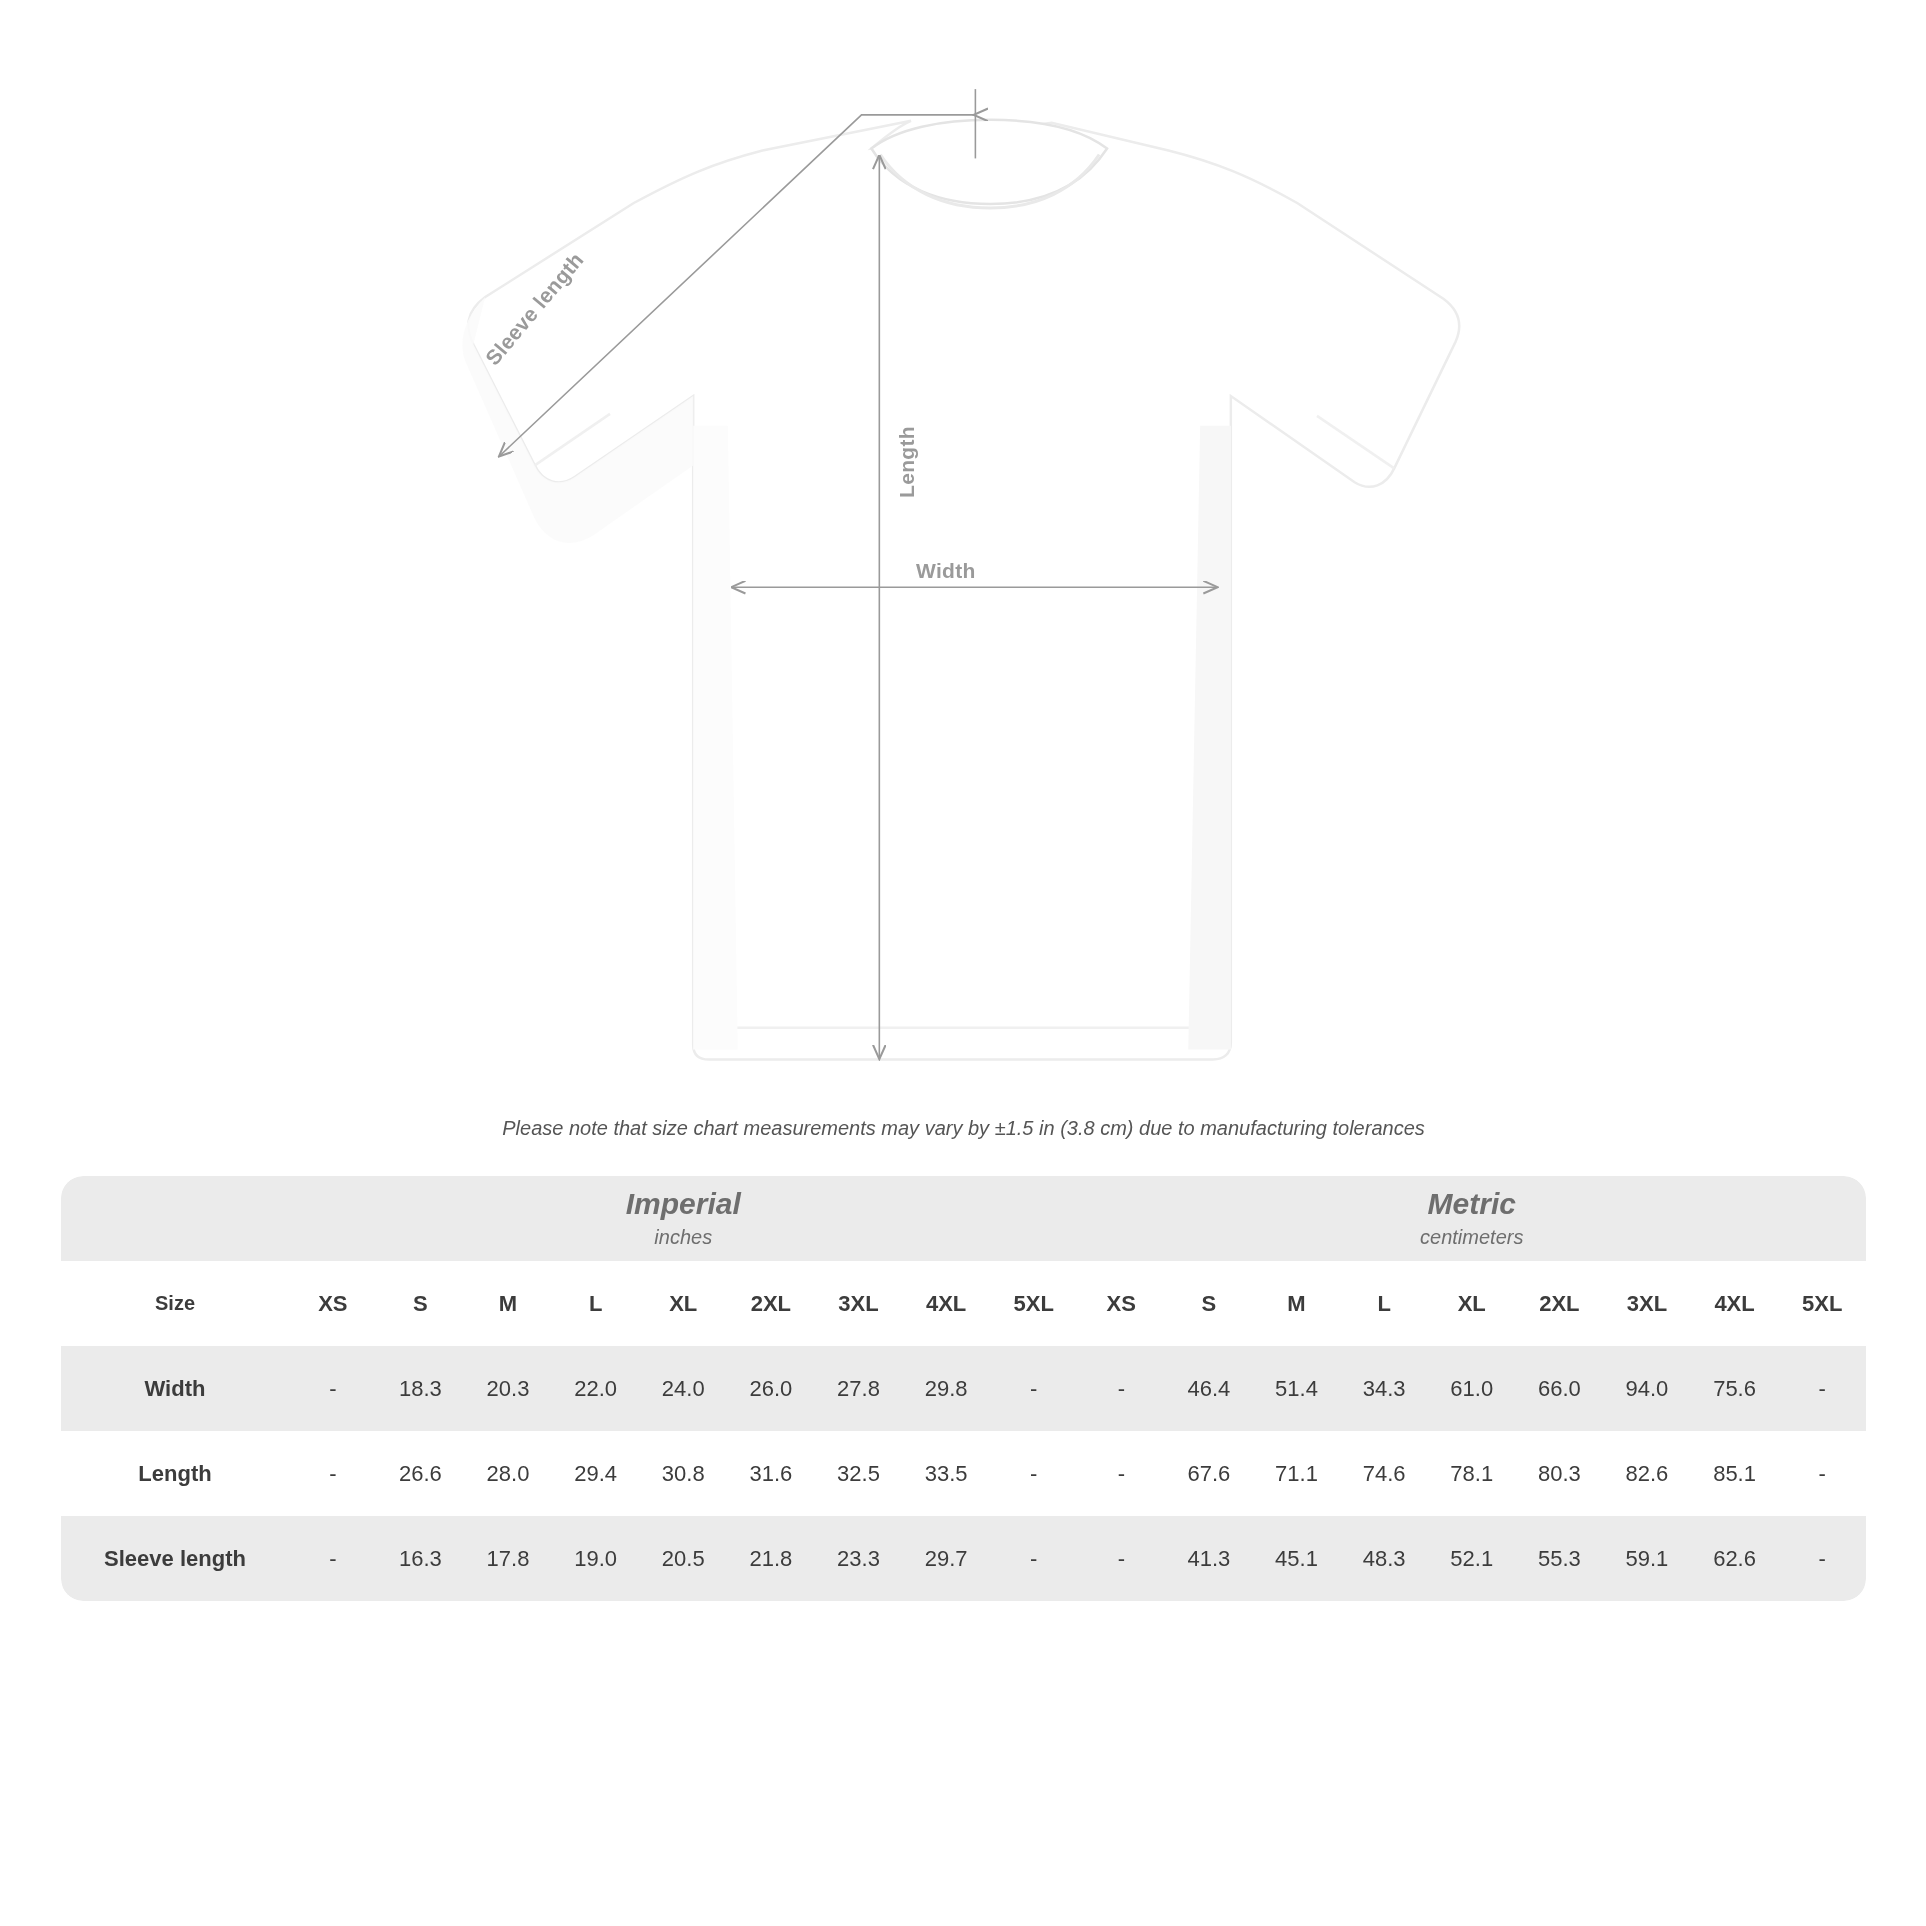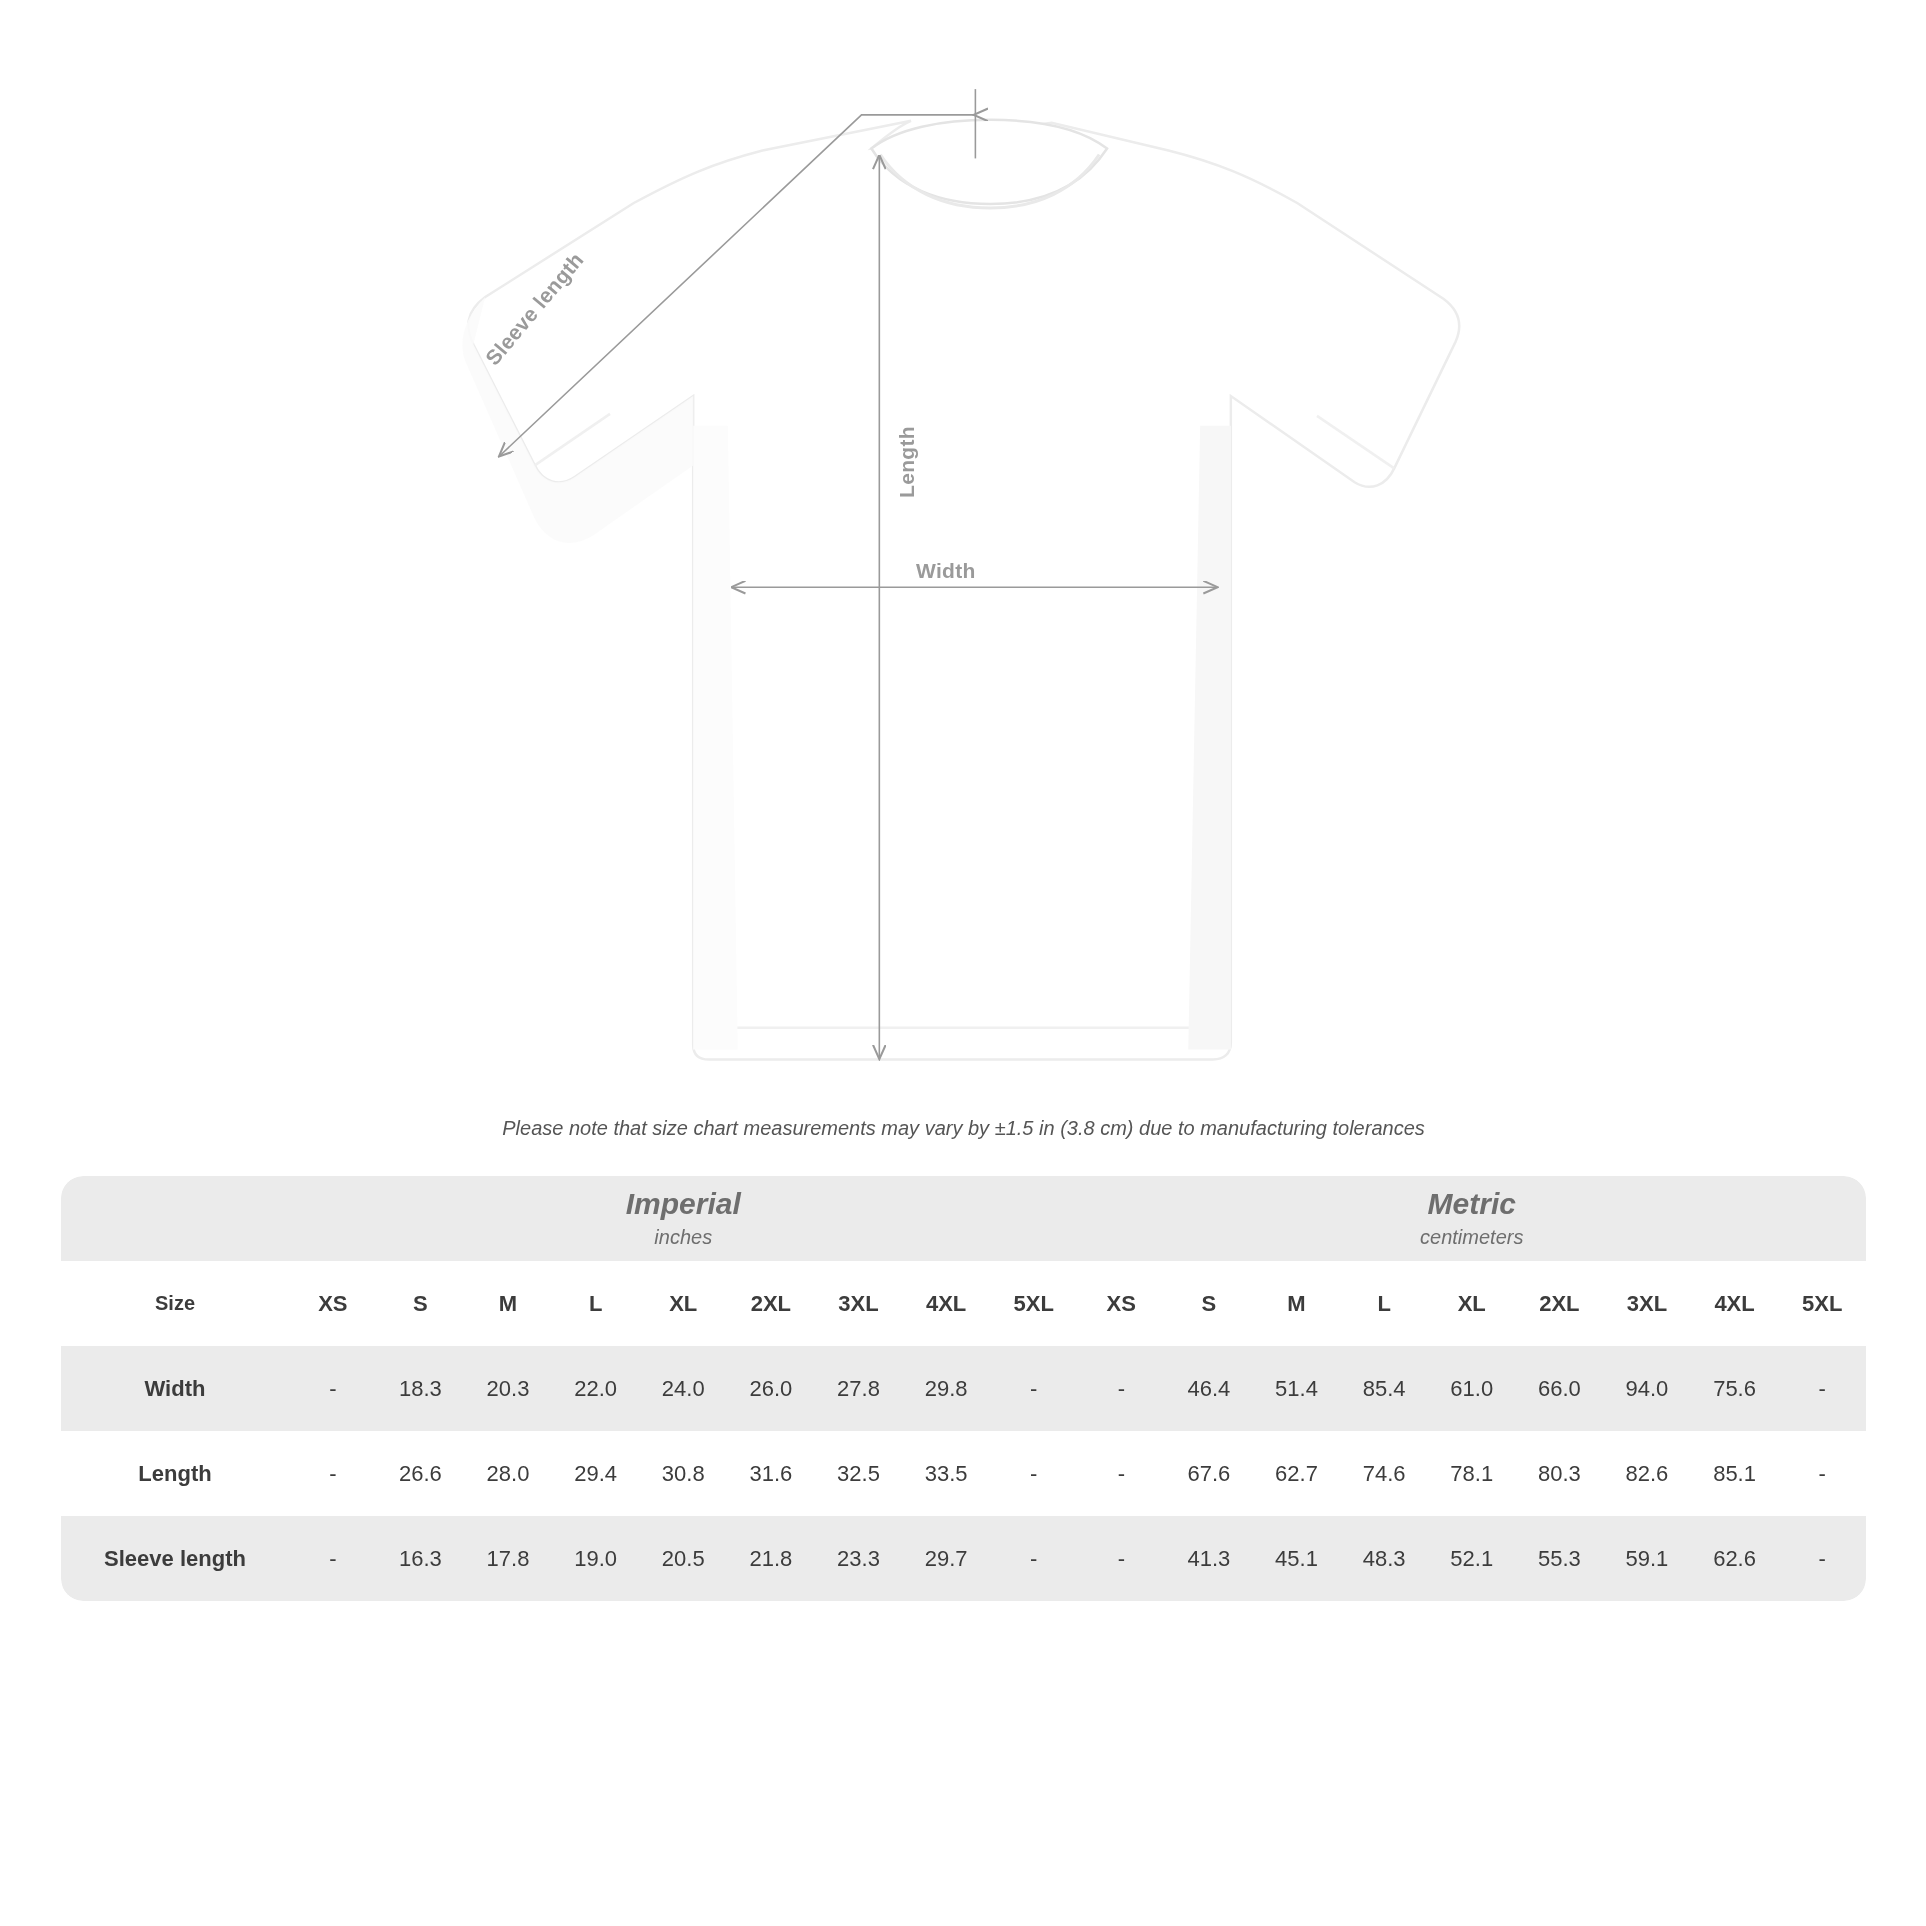--- a/index.html
+++ b/index.html
@@ -293,7 +293,7 @@
           <td>-</td>
           <td>46.4</td>
           <td>51.4</td>
-          <td>85.4</td>
+          <td>34.3</td>
           <td>61.0</td>
           <td>66.0</td>
           <td>94.0</td>

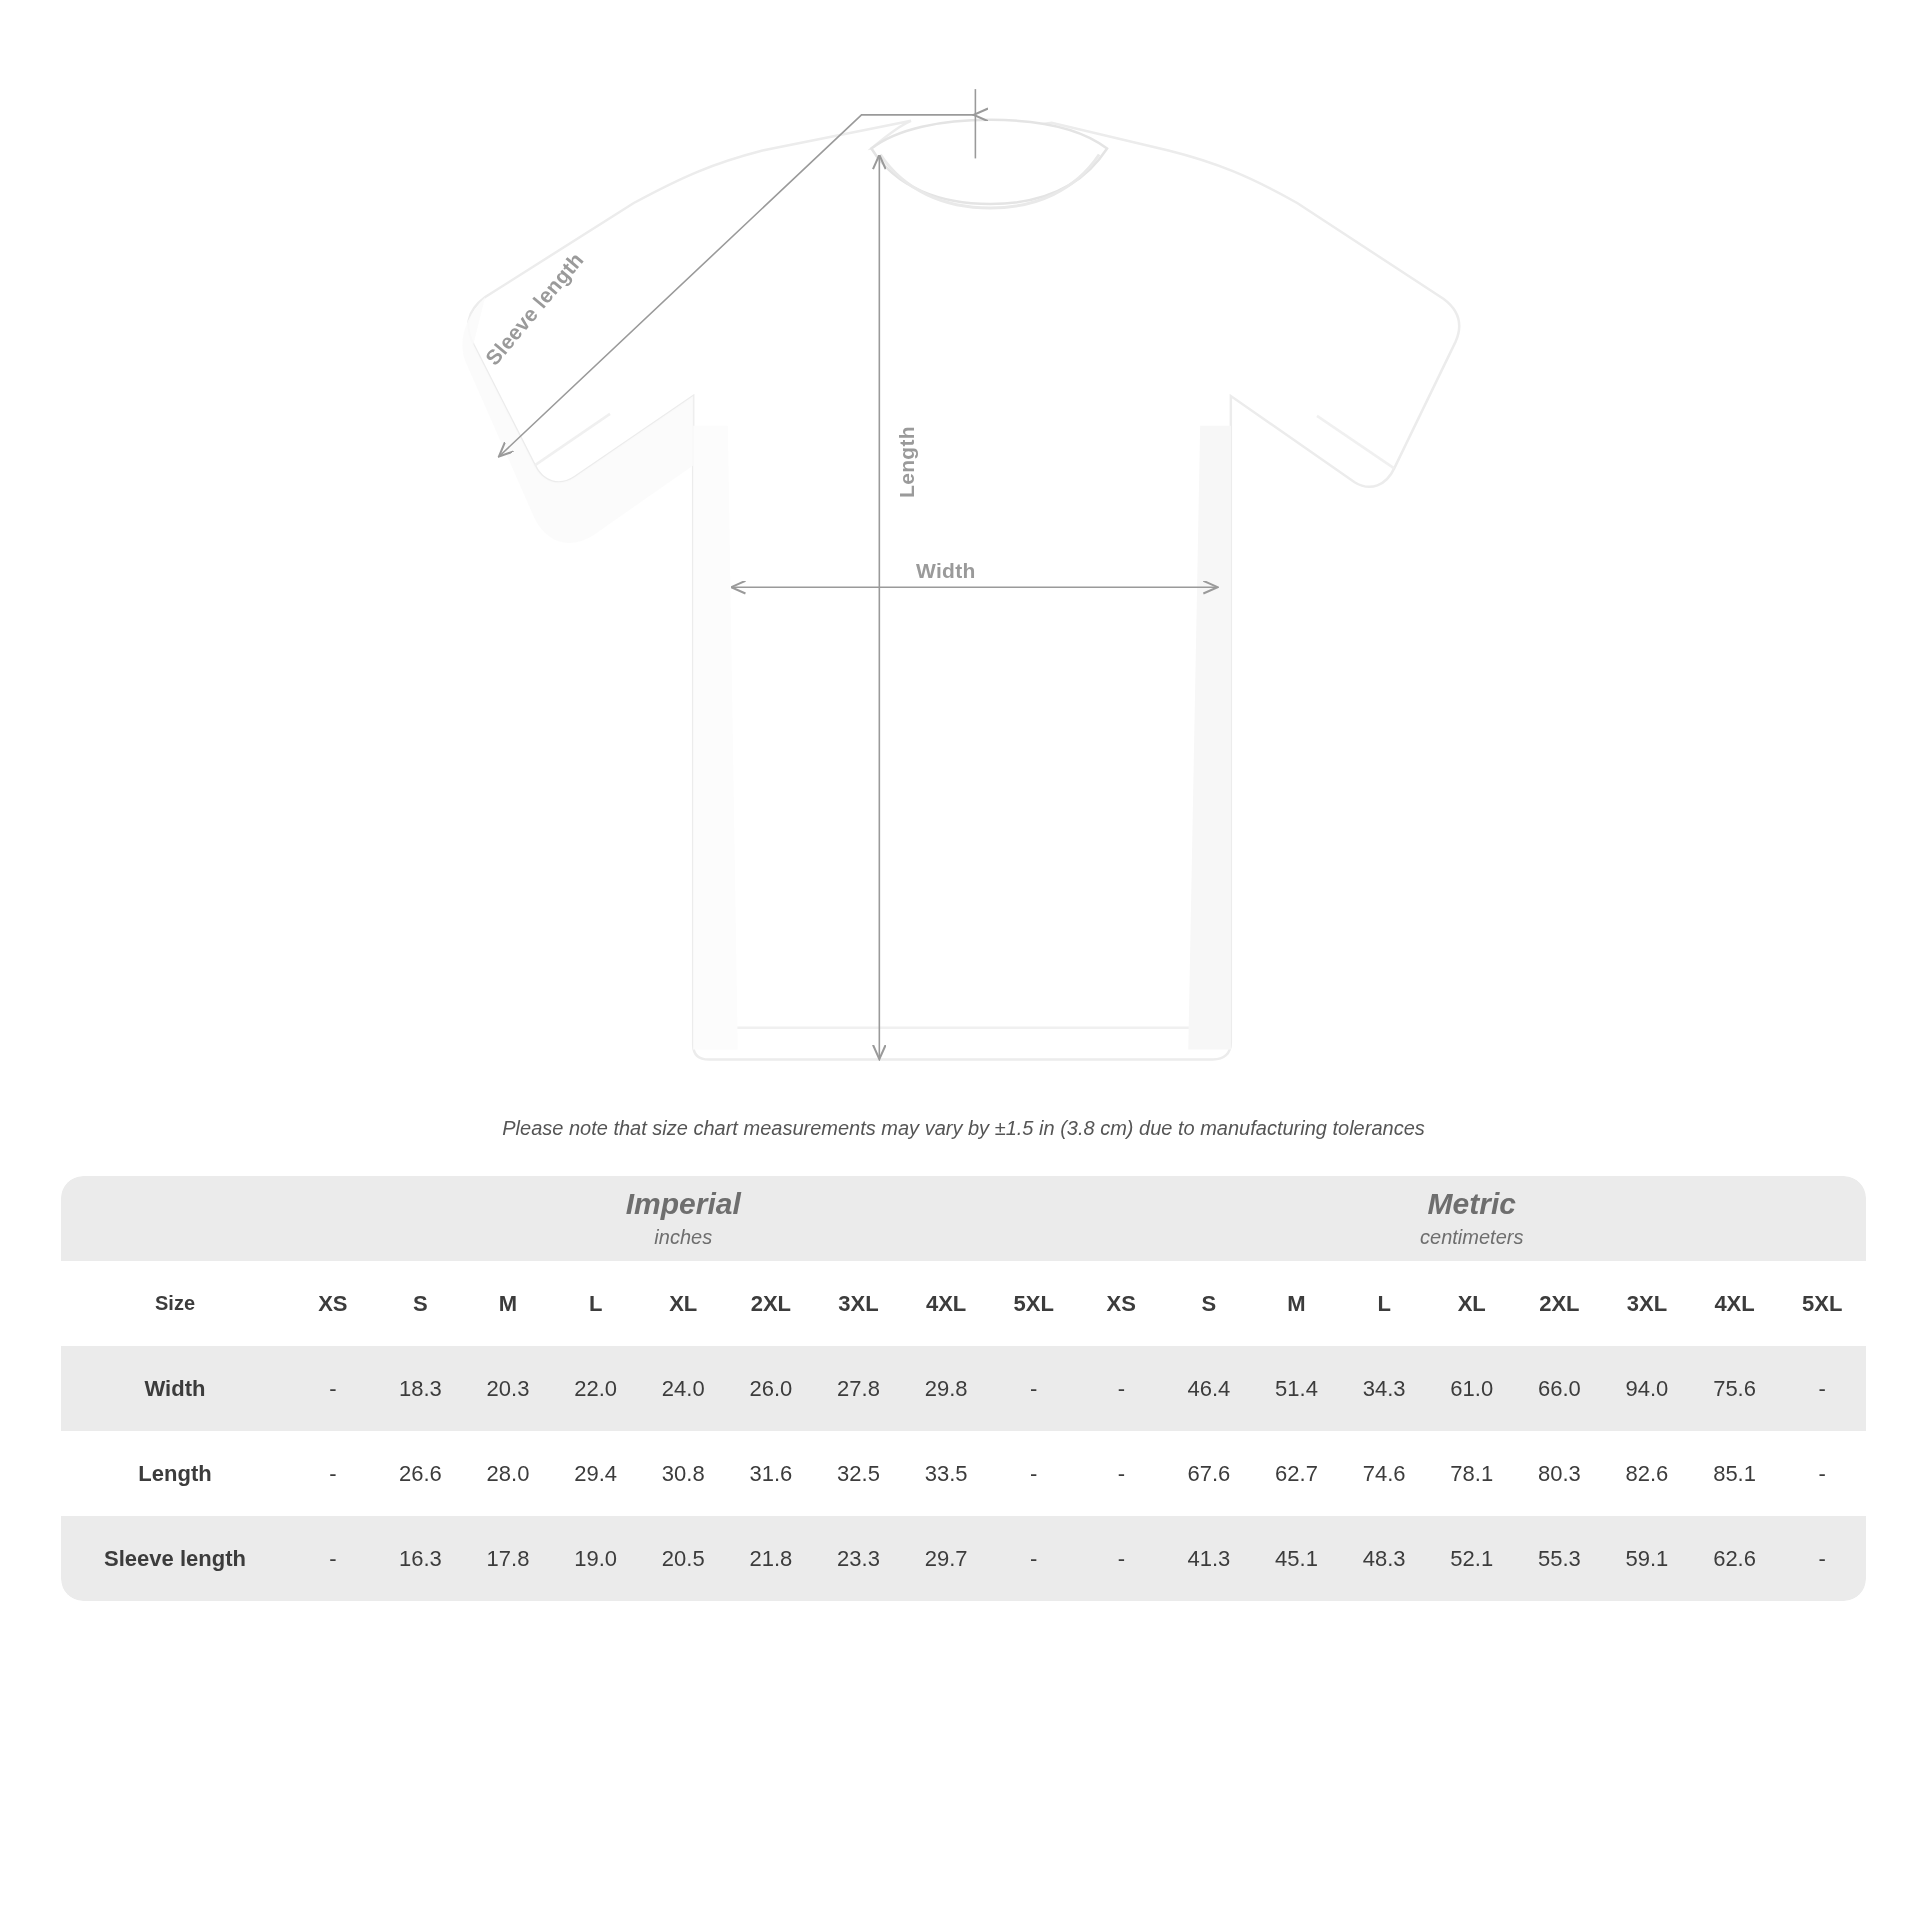--- a/index.html
+++ b/index.html
@@ -313,7 +313,7 @@
           <td>-</td>
           <td>-</td>
           <td>67.6</td>
-          <td>62.7</td>
+          <td>71.1</td>
           <td>74.6</td>
           <td>78.1</td>
           <td>80.3</td>

